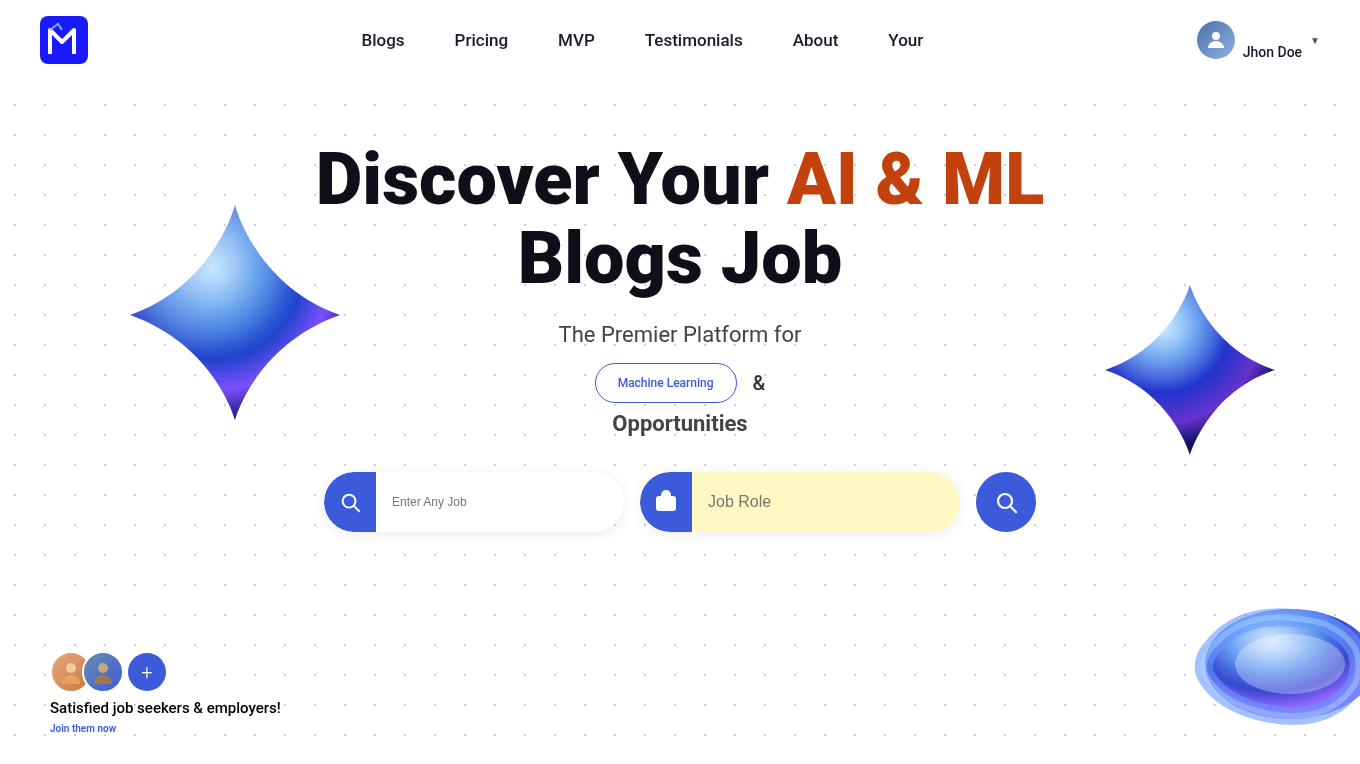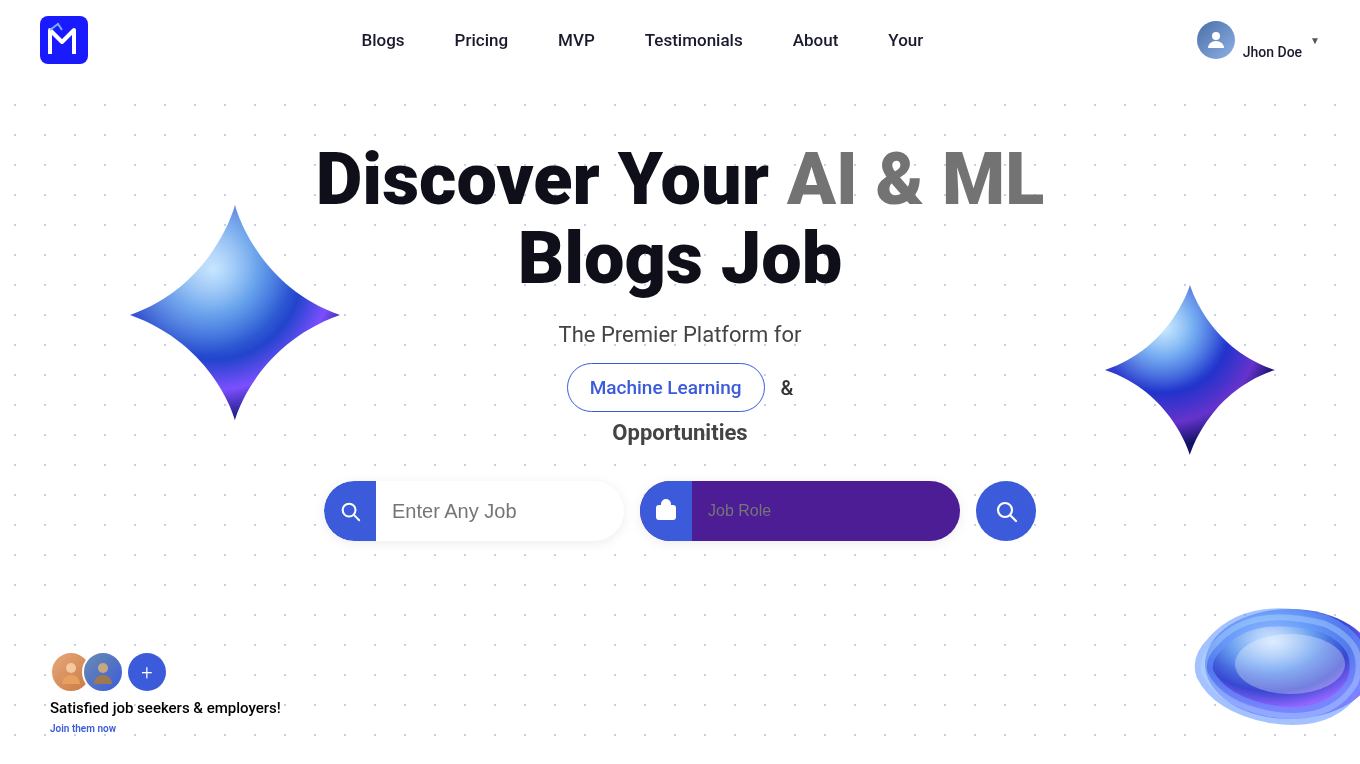--- a/index.html
+++ b/index.html
@@ -112,7 +112,7 @@
     }
 
     .hero-title .highlight {
-      color: #737373;
+      color: #c2410c;
       text-align: center;
     }
 

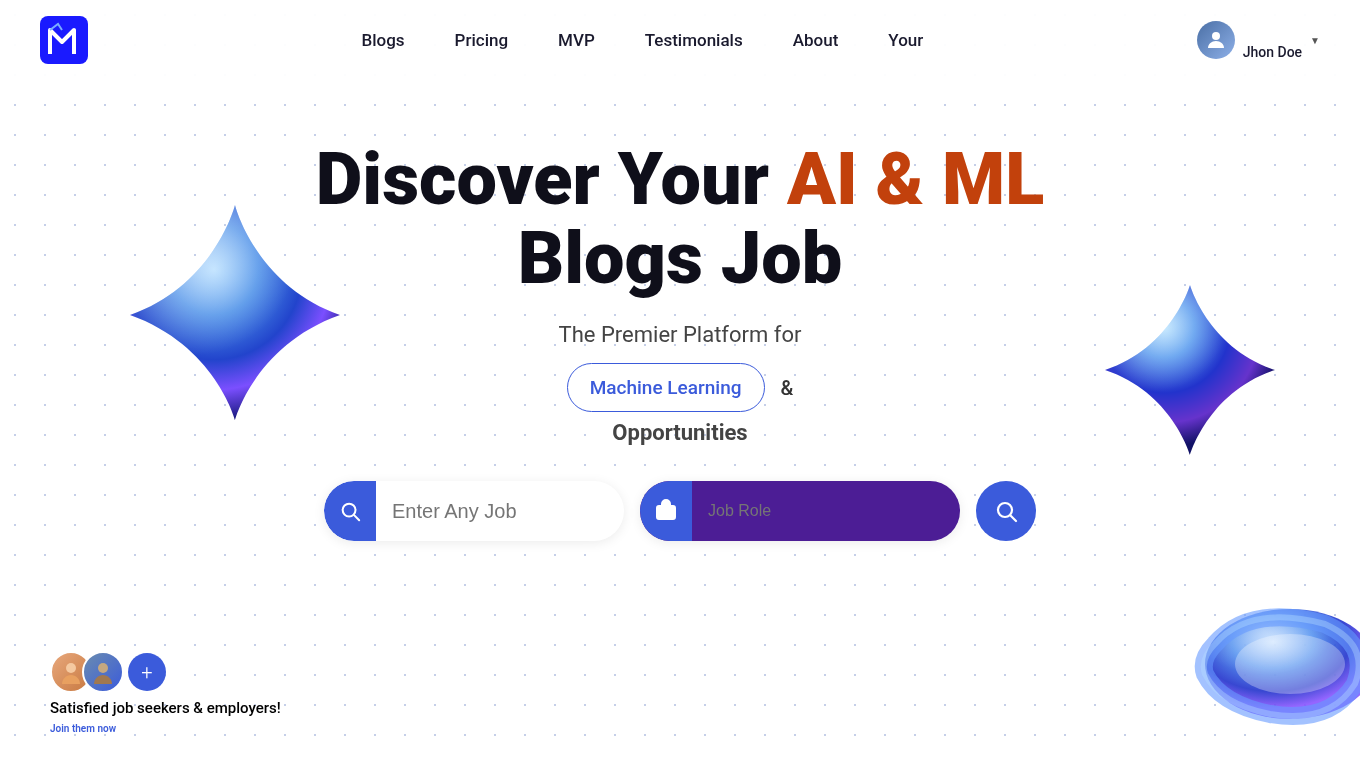--- a/index.html
+++ b/index.html
@@ -137,7 +137,7 @@
       border-radius: 30px;
       padding: 12px 22px;
       color: #3b5bdb;
-      font-size: 19px;
+      font-size: 12px;
       font-weight: 500;
       background: white;
     }

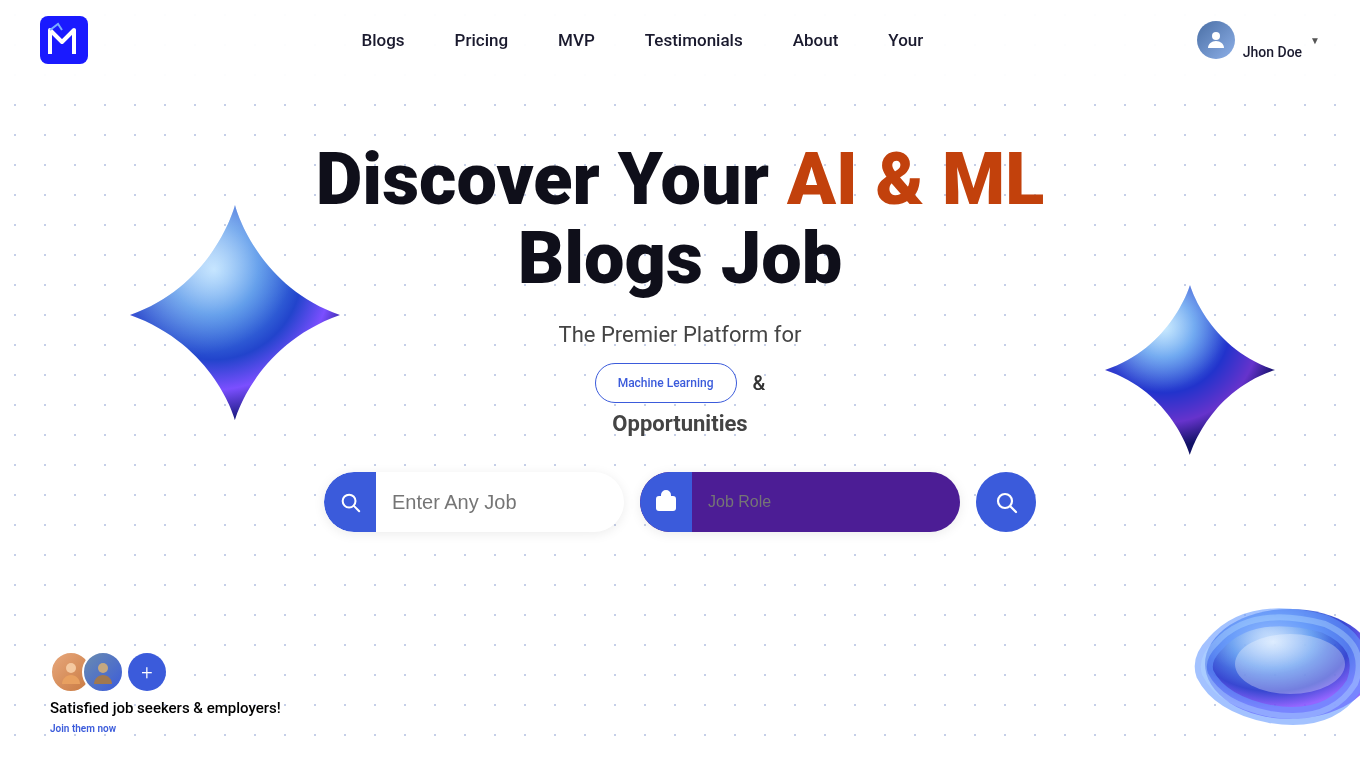--- a/index.html
+++ b/index.html
@@ -197,7 +197,7 @@
       border: none;
       outline: none;
       padding: 0 16px;
-      font-size: 20px;
+      font-size: 12px;
       color: #888;
       width: 100%;
       background: transparent;

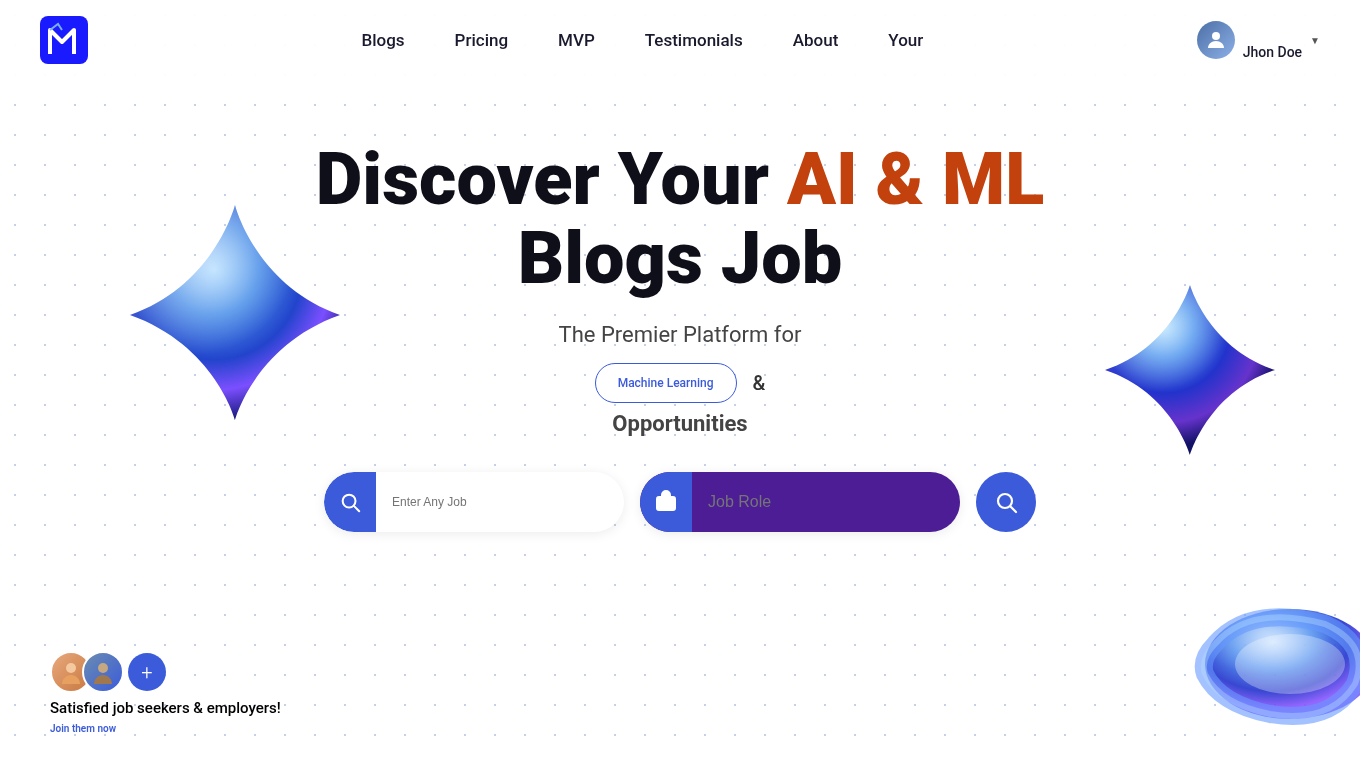--- a/index.html
+++ b/index.html
@@ -206,7 +206,7 @@
     .search-box-role {
       display: flex;
       align-items: center;
-      background: #4c1d95;
+      background: #fef9c3;
       border-radius: 50px;
       box-shadow: 0 2px 12px rgba(0,0,0,0.08);
       overflow: hidden;

